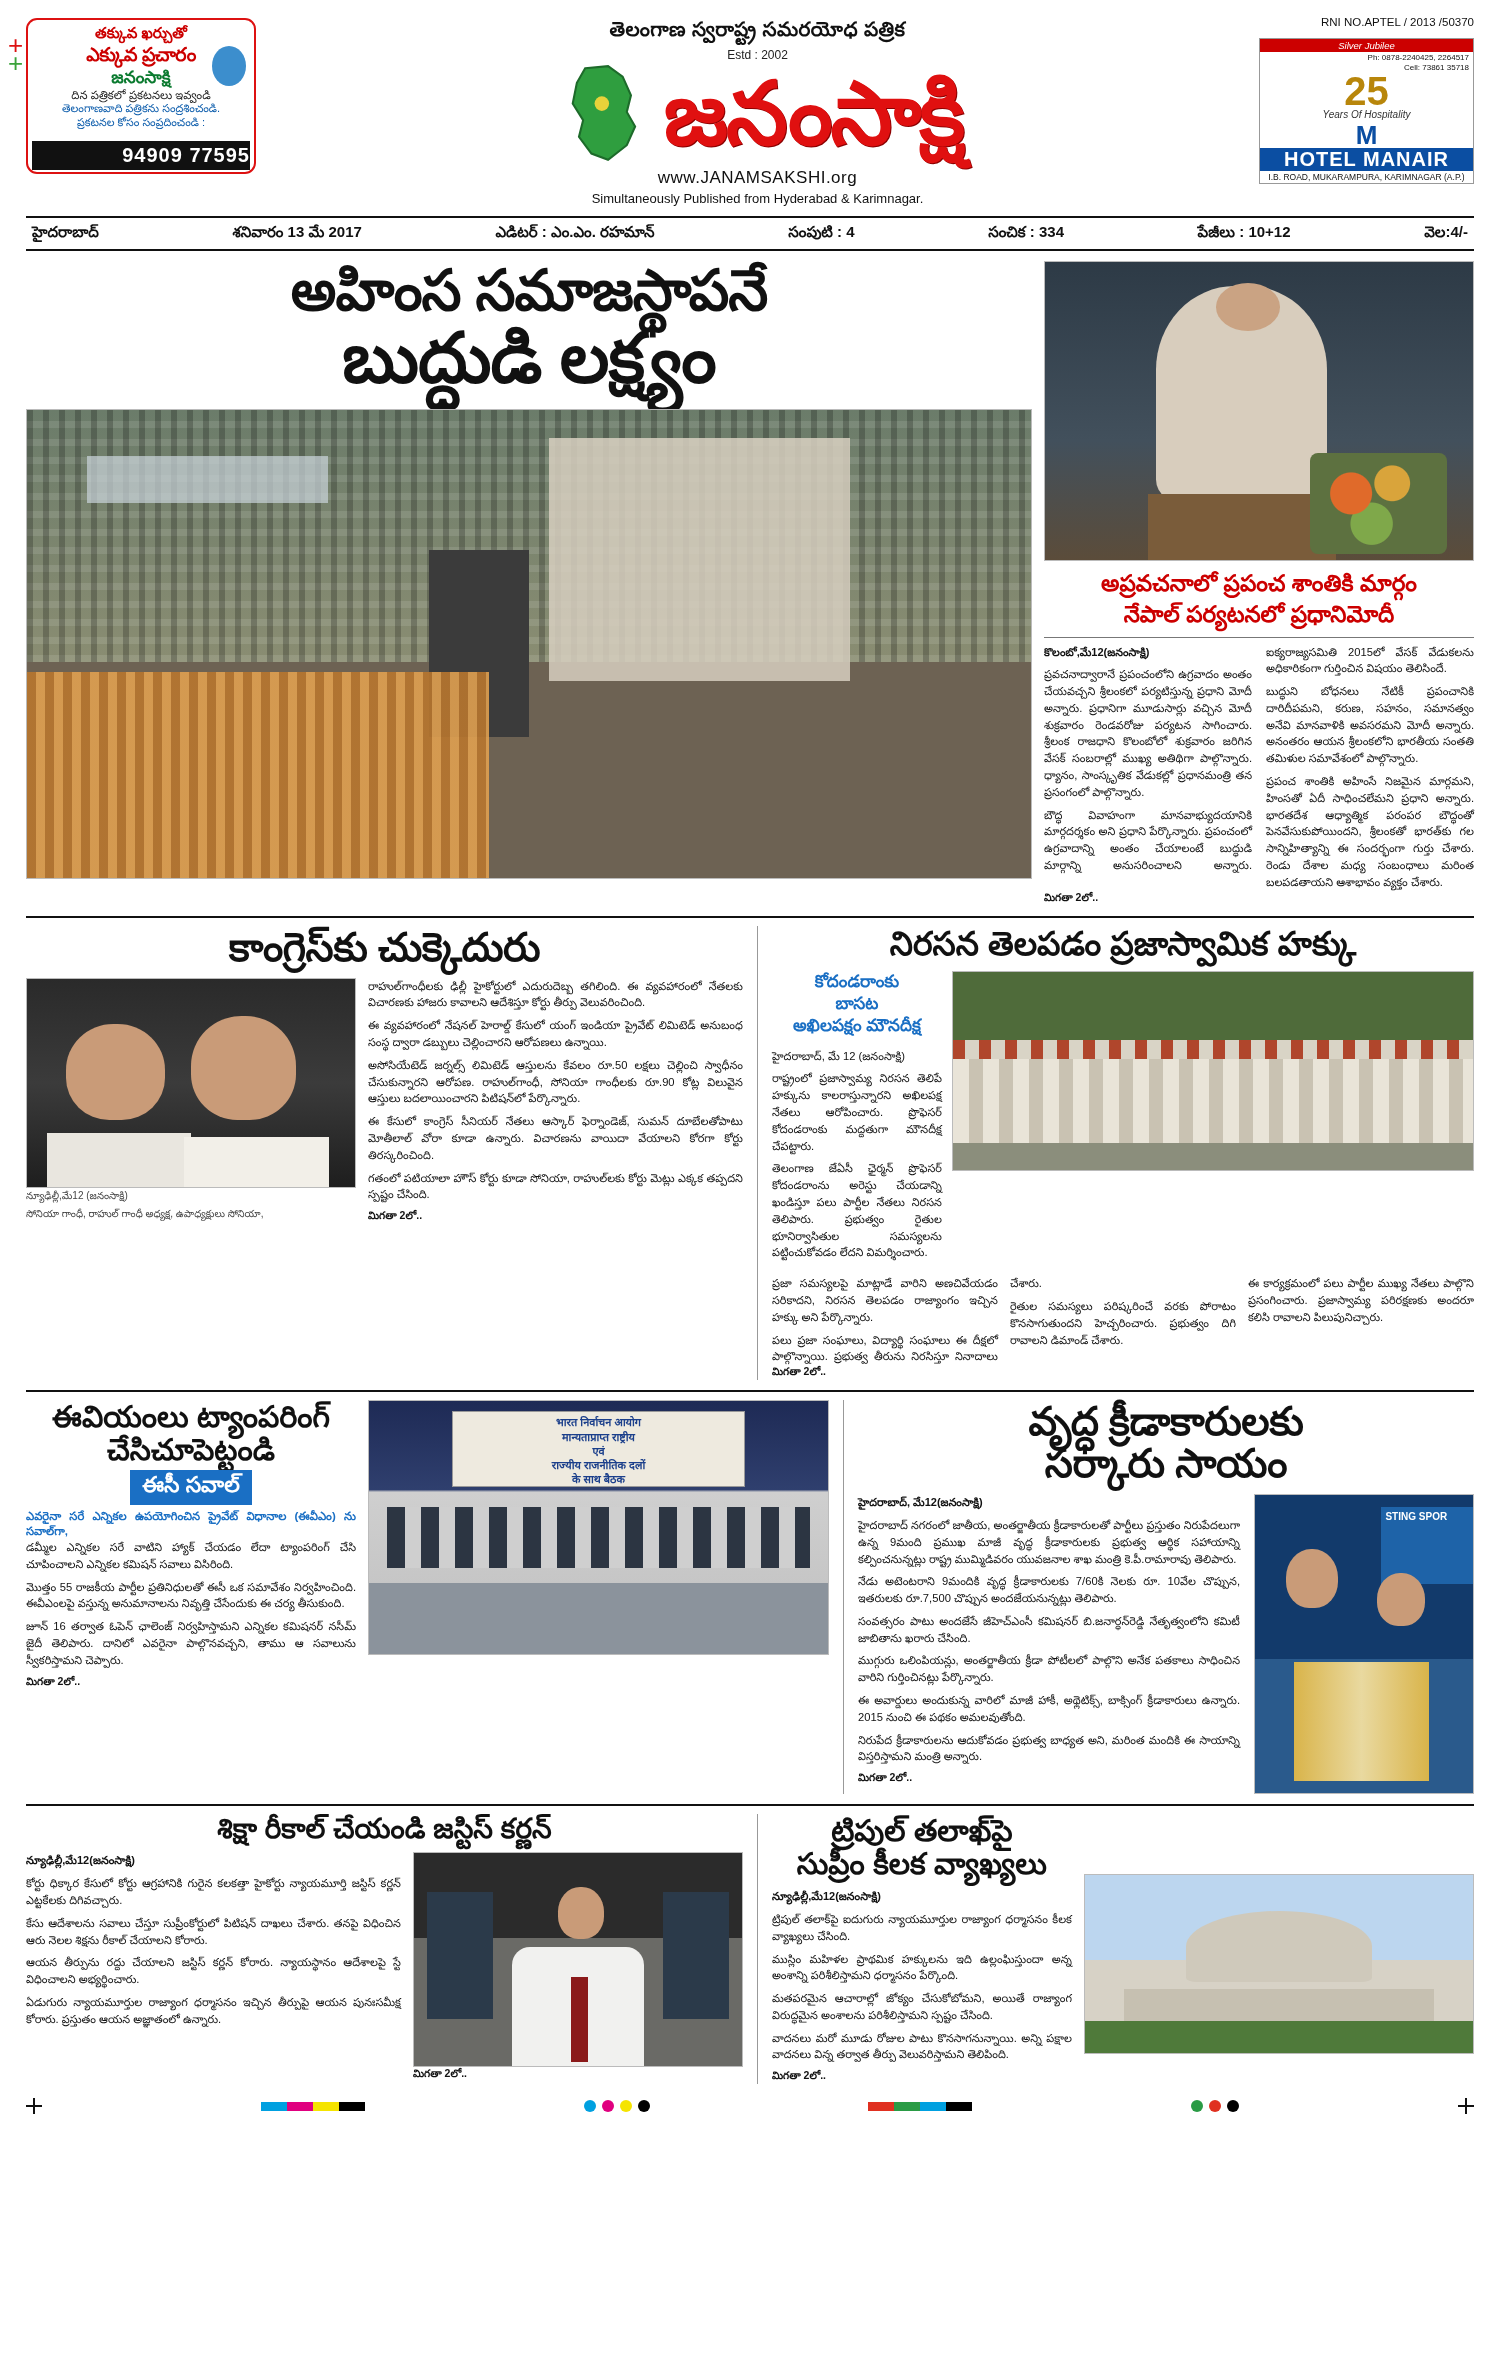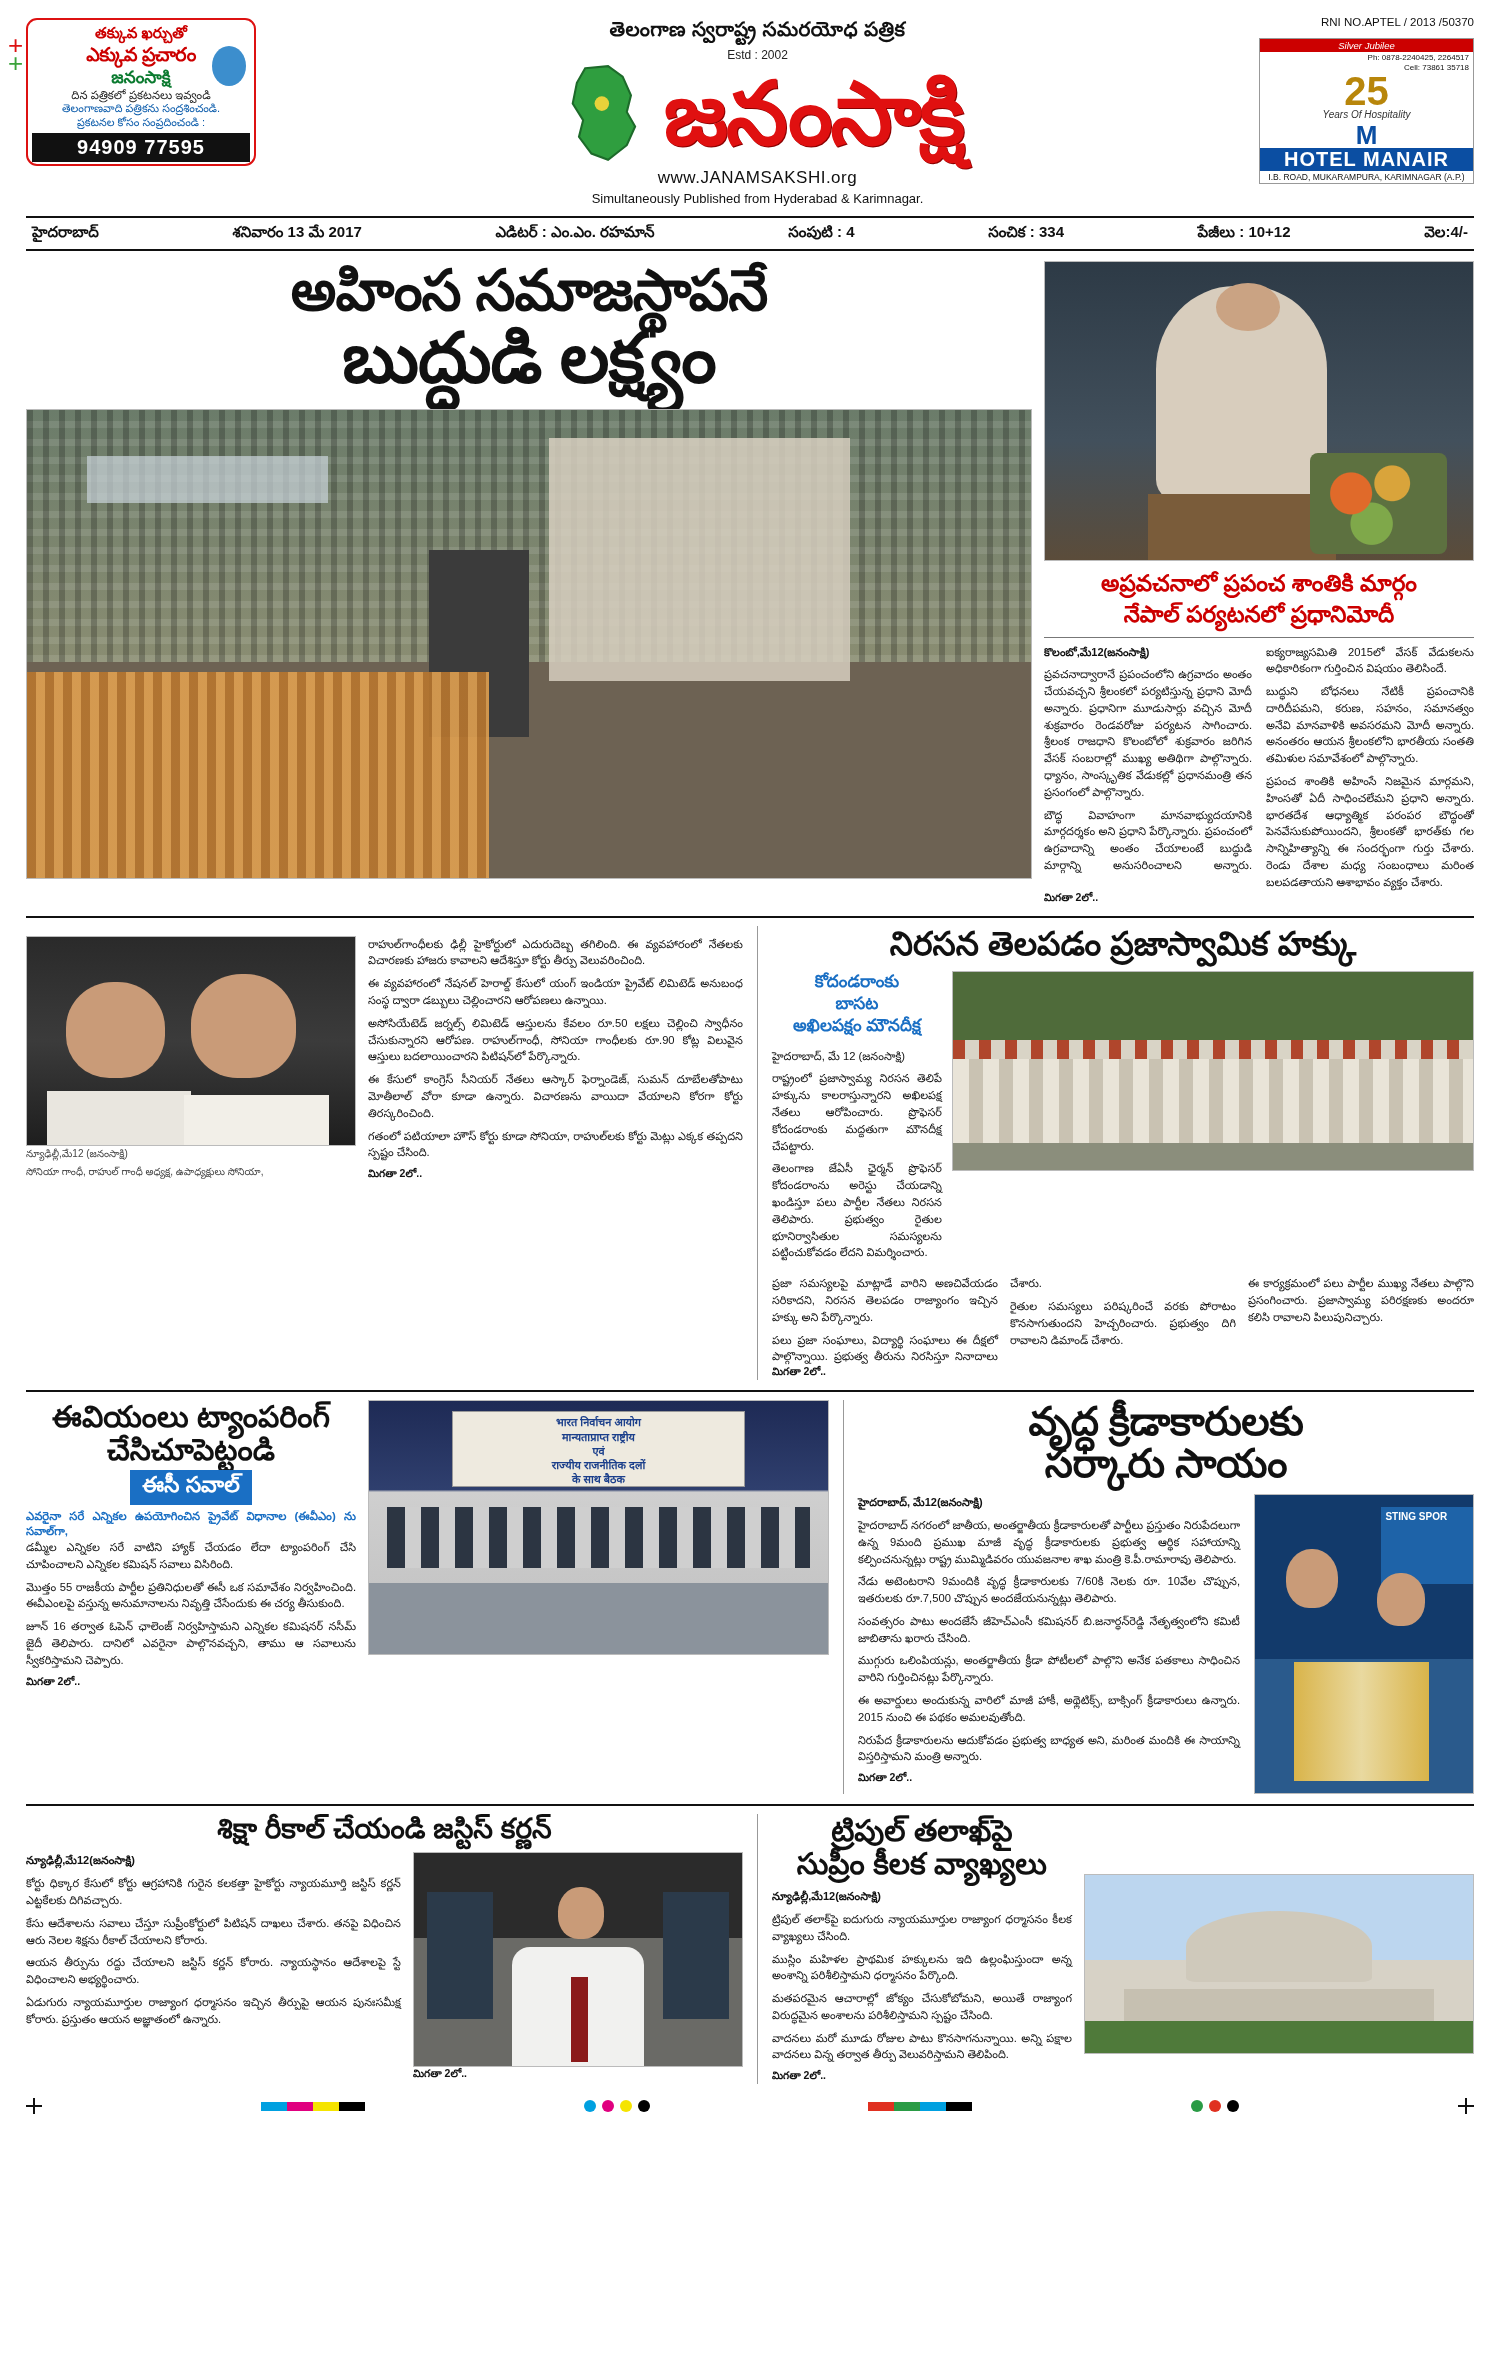--- a/index.html
+++ b/index.html
@@ -45,7 +45,7 @@
   .ad-left .l5 { color:#0a5bab; font-size:11px; }
   .ad-left .phone {
     background:#111; color:#fff; font-weight:bold; font-size:20px;
-    margin-top:3px; padding:2px 0; letter-spacing:1px;
+    margin-top:11px; padding:2px 0; letter-spacing:1px;text-align:right;
   }
   .ad-left .sakshi-mark {
     position:absolute; right:8px; top:26px; width:34px; height:40px;

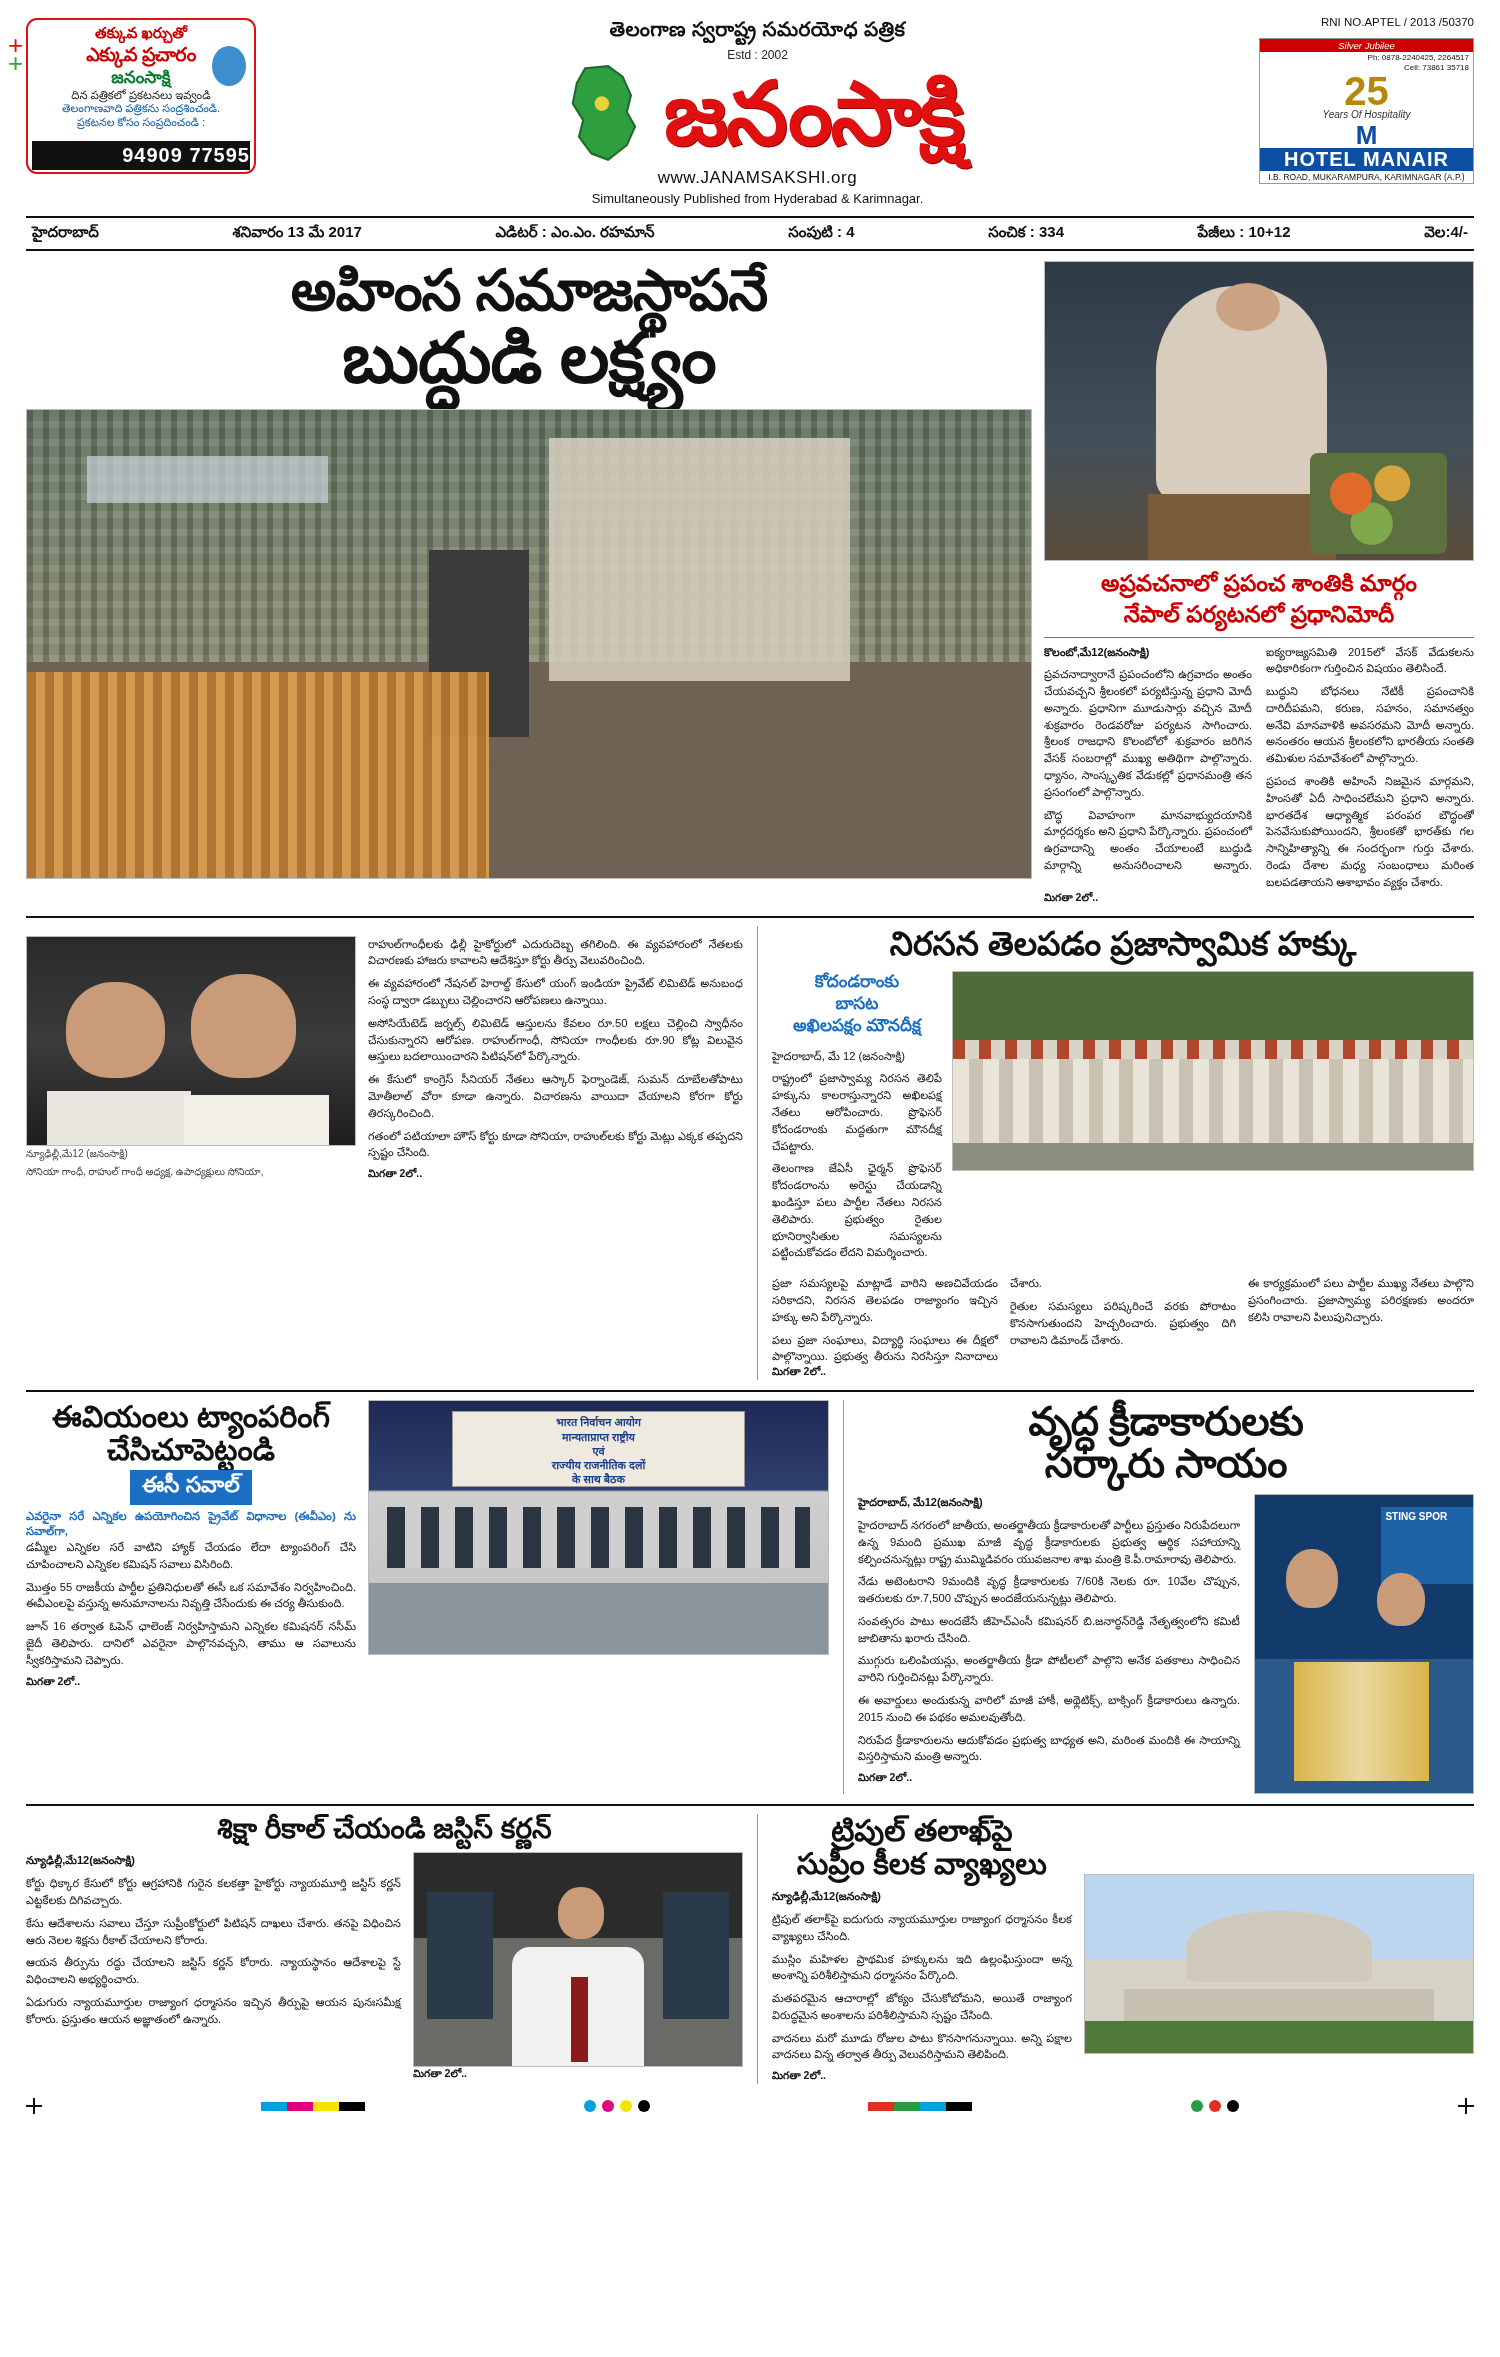--- a/index.html
+++ b/index.html
@@ -342,6 +342,7 @@
     <div class="two-col">
 
       <div class="col-a">
+        <div class="headline-2">కాంగ్రెస్‌కు చుక్కెదురు</div>
         <div style="display:flex;gap:12px;margin-top:10px;">
           <div style="flex:0 0 330px;">
             <div class="photo" style="height:210px;">

